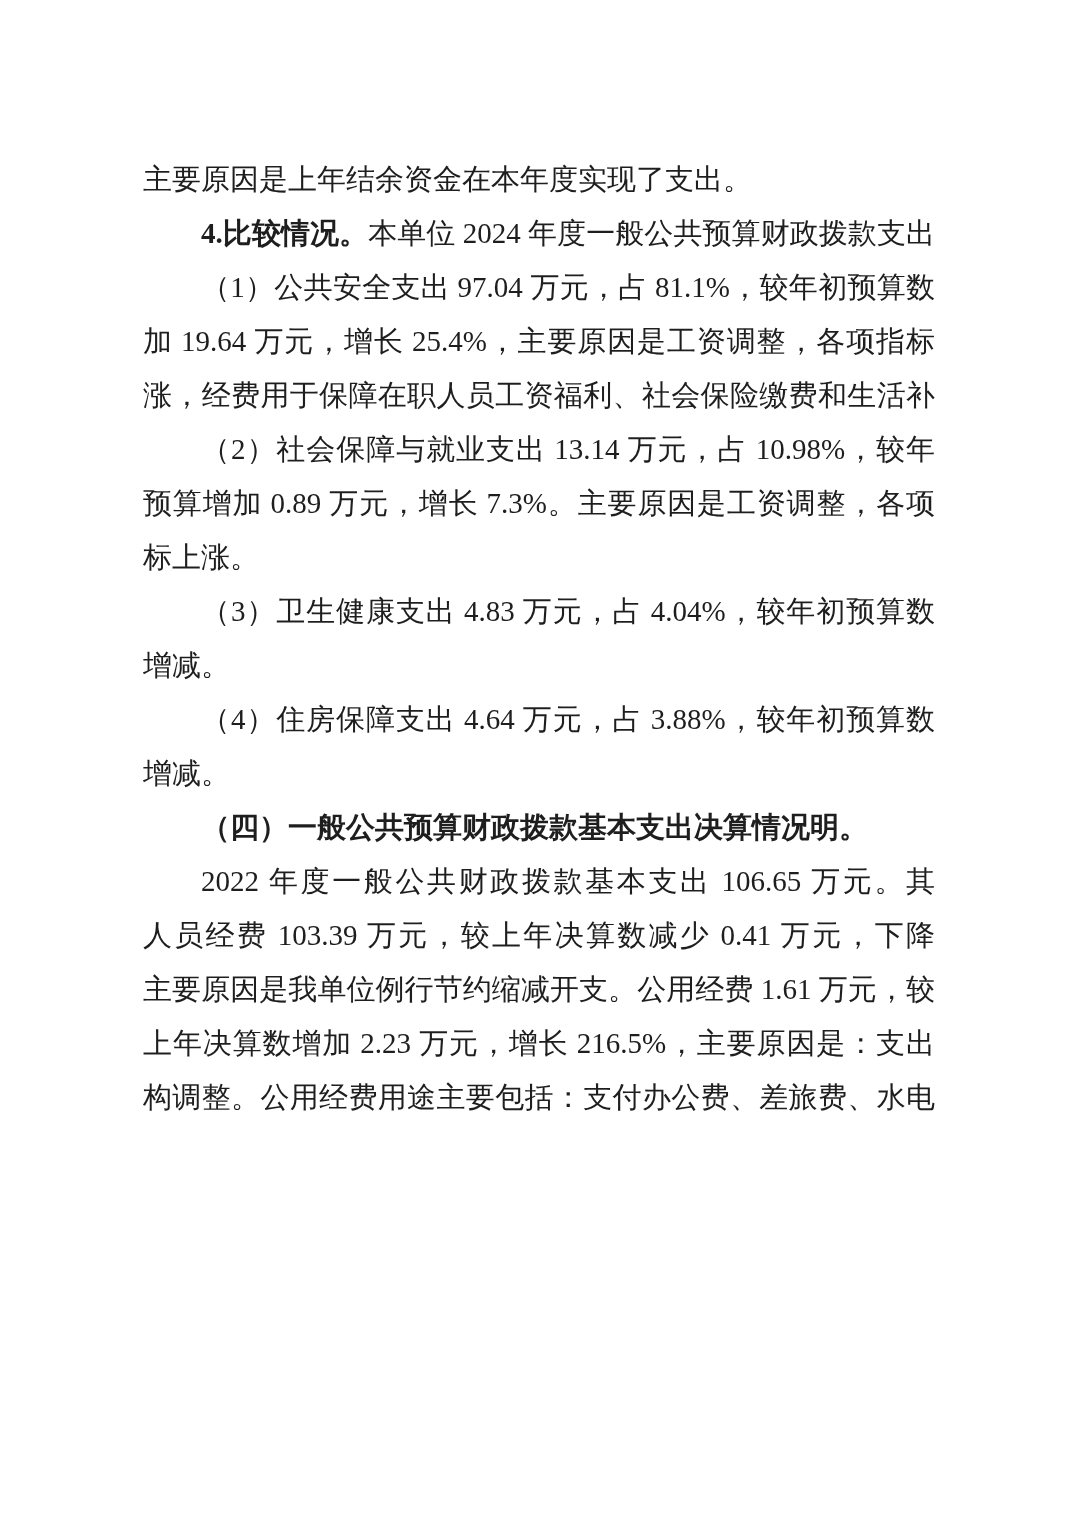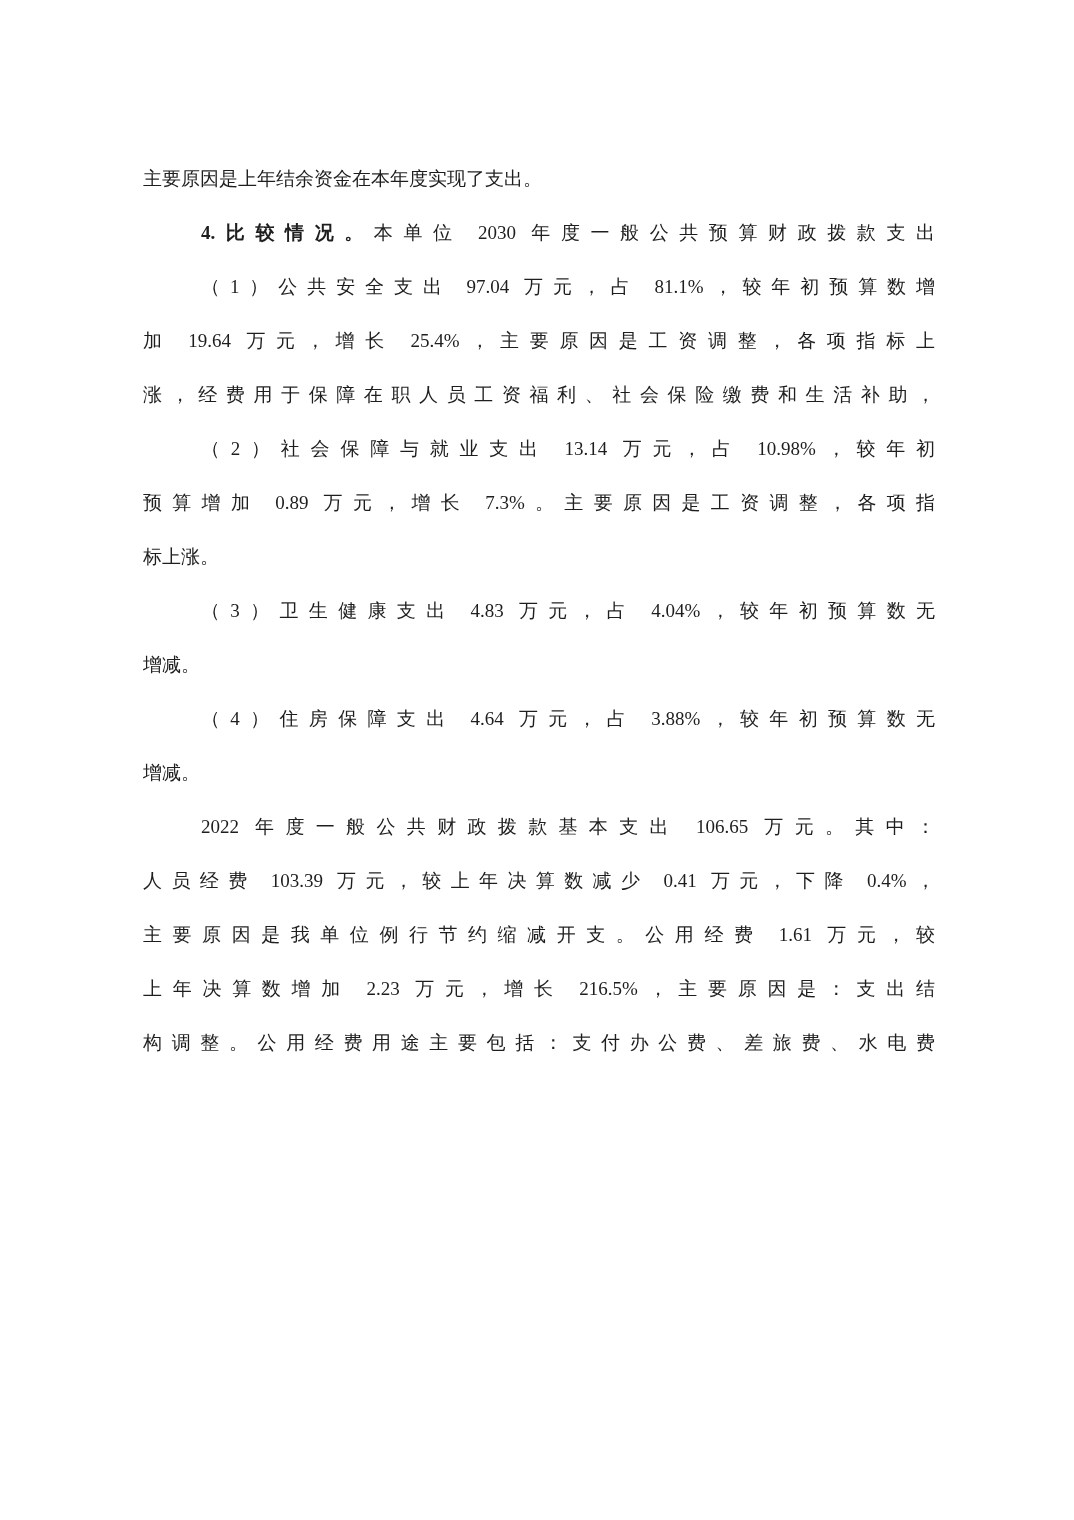--- a/index.html
+++ b/index.html
@@ -23,7 +23,7 @@
     width: 792px;
   }
   .line {
-    font-size: 19px;
+    font-size: 29px;
     line-height: 54px;
     height: 54px;
     text-align: justify;

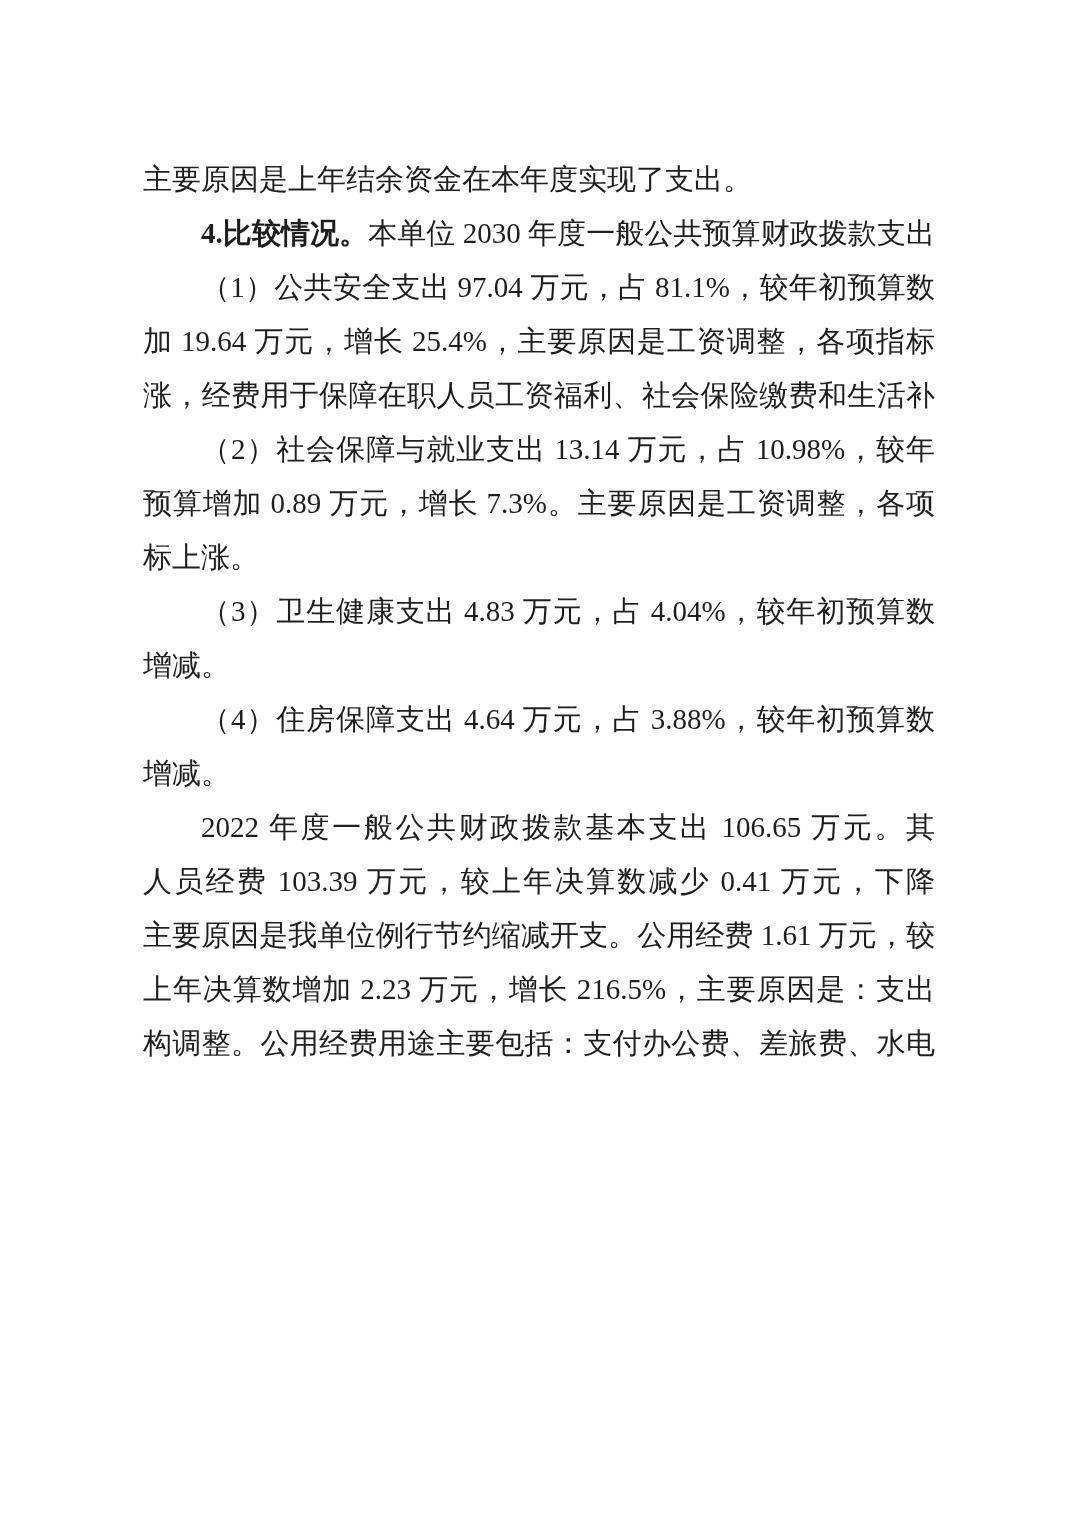--- a/index.html
+++ b/index.html
@@ -47,7 +47,7 @@
 <div class="page">
   <div class="text-block" id="text-block">
       <div class="line"><span>主要原因是上年结余资金在本年度实现了支出。</span></div>
-      <div class="line full indent"><span class="b">4.比较情况。</span><span>本单位 2030 年度一般公共预算财政拨款支出</span></div>
+      <div class="line full indent"><span class="b">4.比较情况。</span><span>本单位 2024 年度一般公共预算财政拨款支出</span></div>
       <div class="line full indent"><span>（1）公共安全支出 97.04 万元，占 81.1%，较年初预算数增</span></div>
       <div class="line full"><span>加 19.64 万元，增长 25.4%，主要原因是工资调整，各项指标上</span></div>
       <div class="line full"><span>涨，经费用于保障在职人员工资福利、社会保险缴费和生活补助，</span></div>

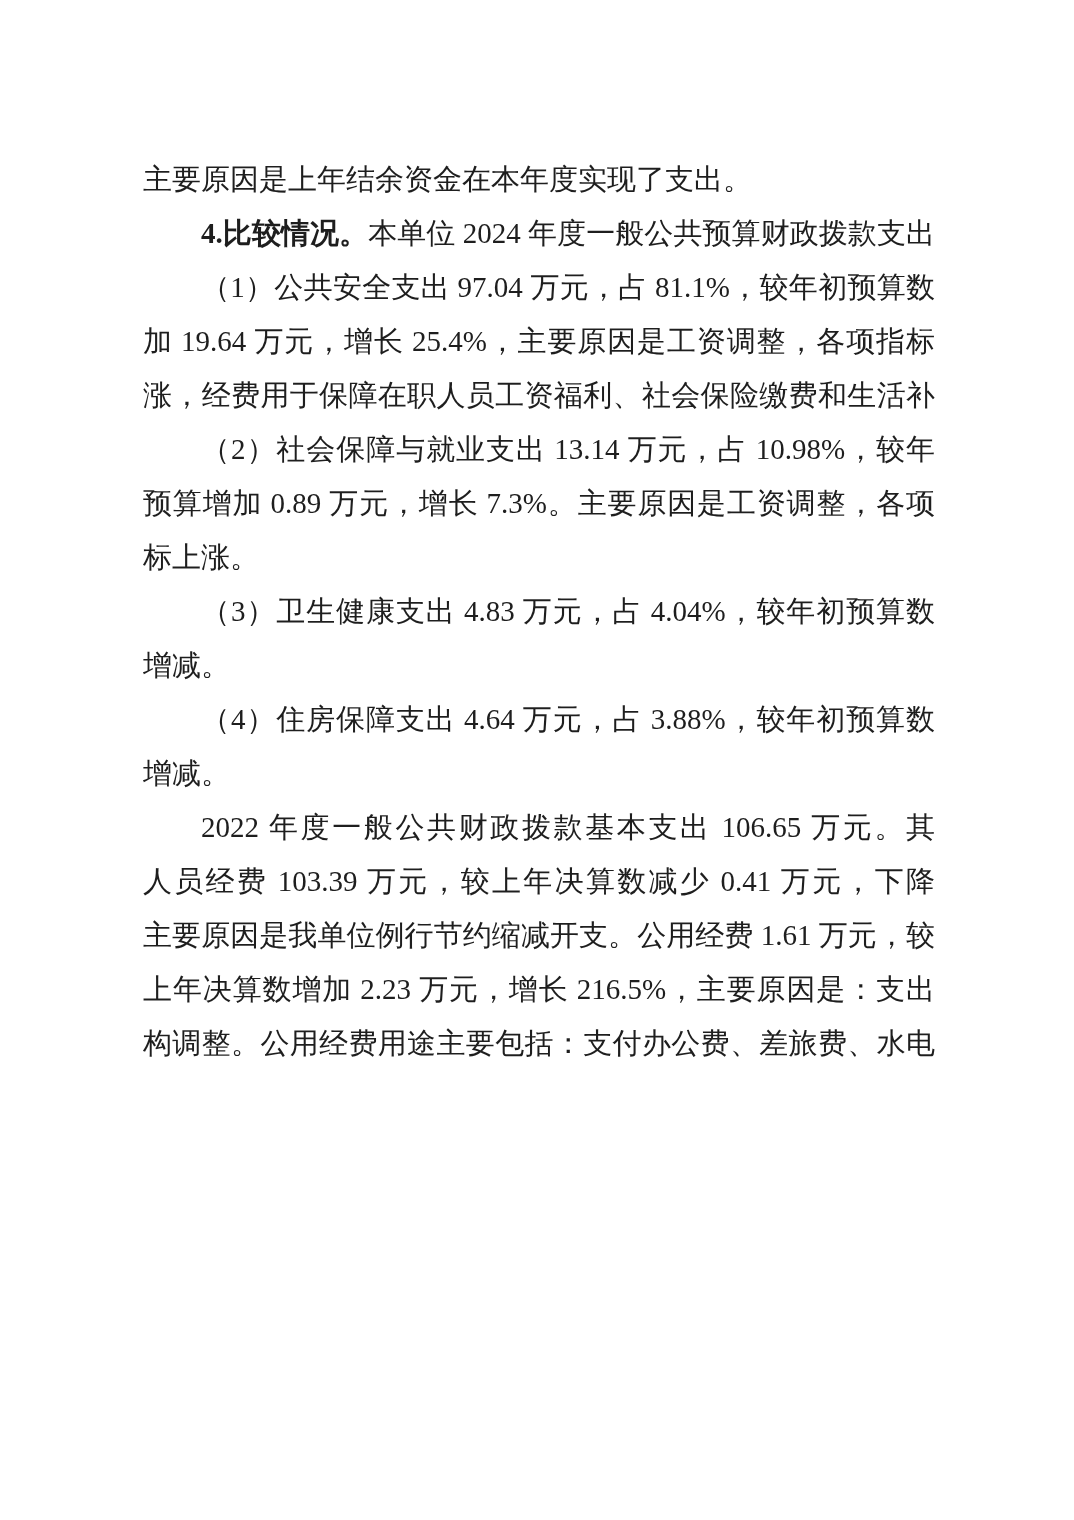--- a/index.html
+++ b/index.html
@@ -58,6 +58,7 @@
       <div class="line"><span>增减。</span></div>
       <div class="line full indent"><span>（4）住房保障支出 4.64 万元，占 3.88%，较年初预算数无</span></div>
       <div class="line"><span>增减。</span></div>
+      <div class="line indent"><span class="b">（四）一般公共预算财政拨款基本支出决算情况明。</span></div>
       <div class="line full indent"><span>2022 年度一般公共财政拨款基本支出 106.65 万元。其中：</span></div>
       <div class="line full"><span>人员经费 103.39 万元，较上年决算数减少 0.41 万元，下降 0.4%，</span></div>
       <div class="line full"><span>主要原因是我单位例行节约缩减开支。公用经费 1.61 万元，较</span></div>

